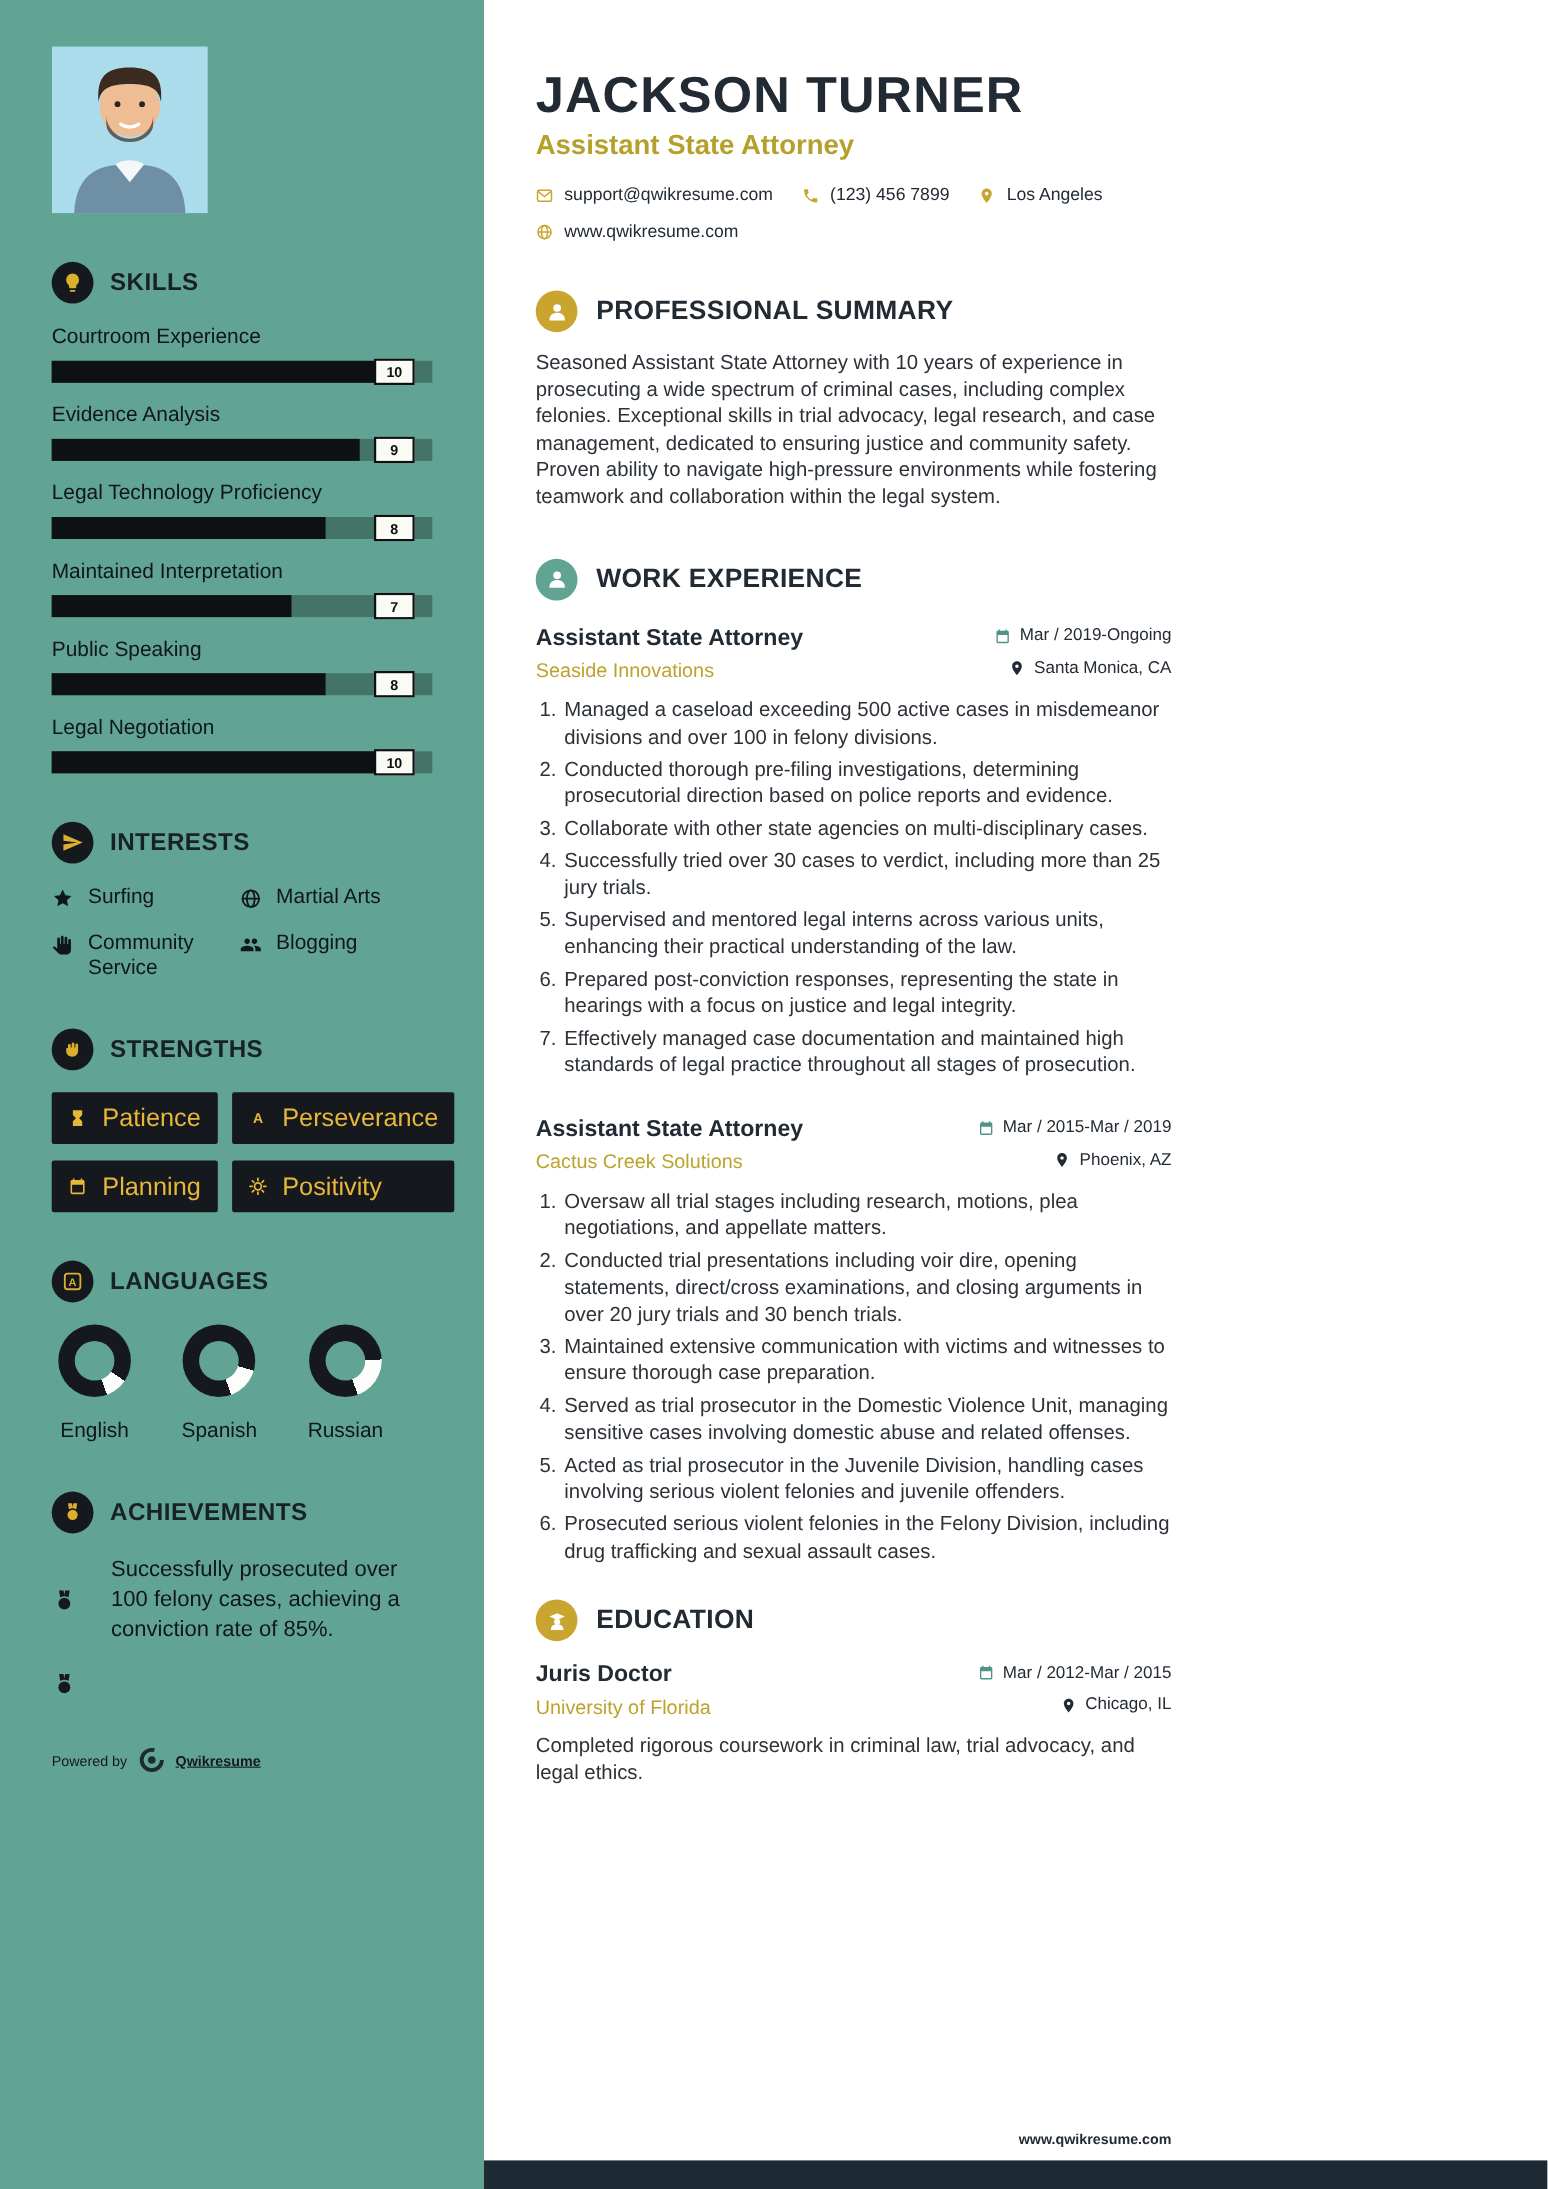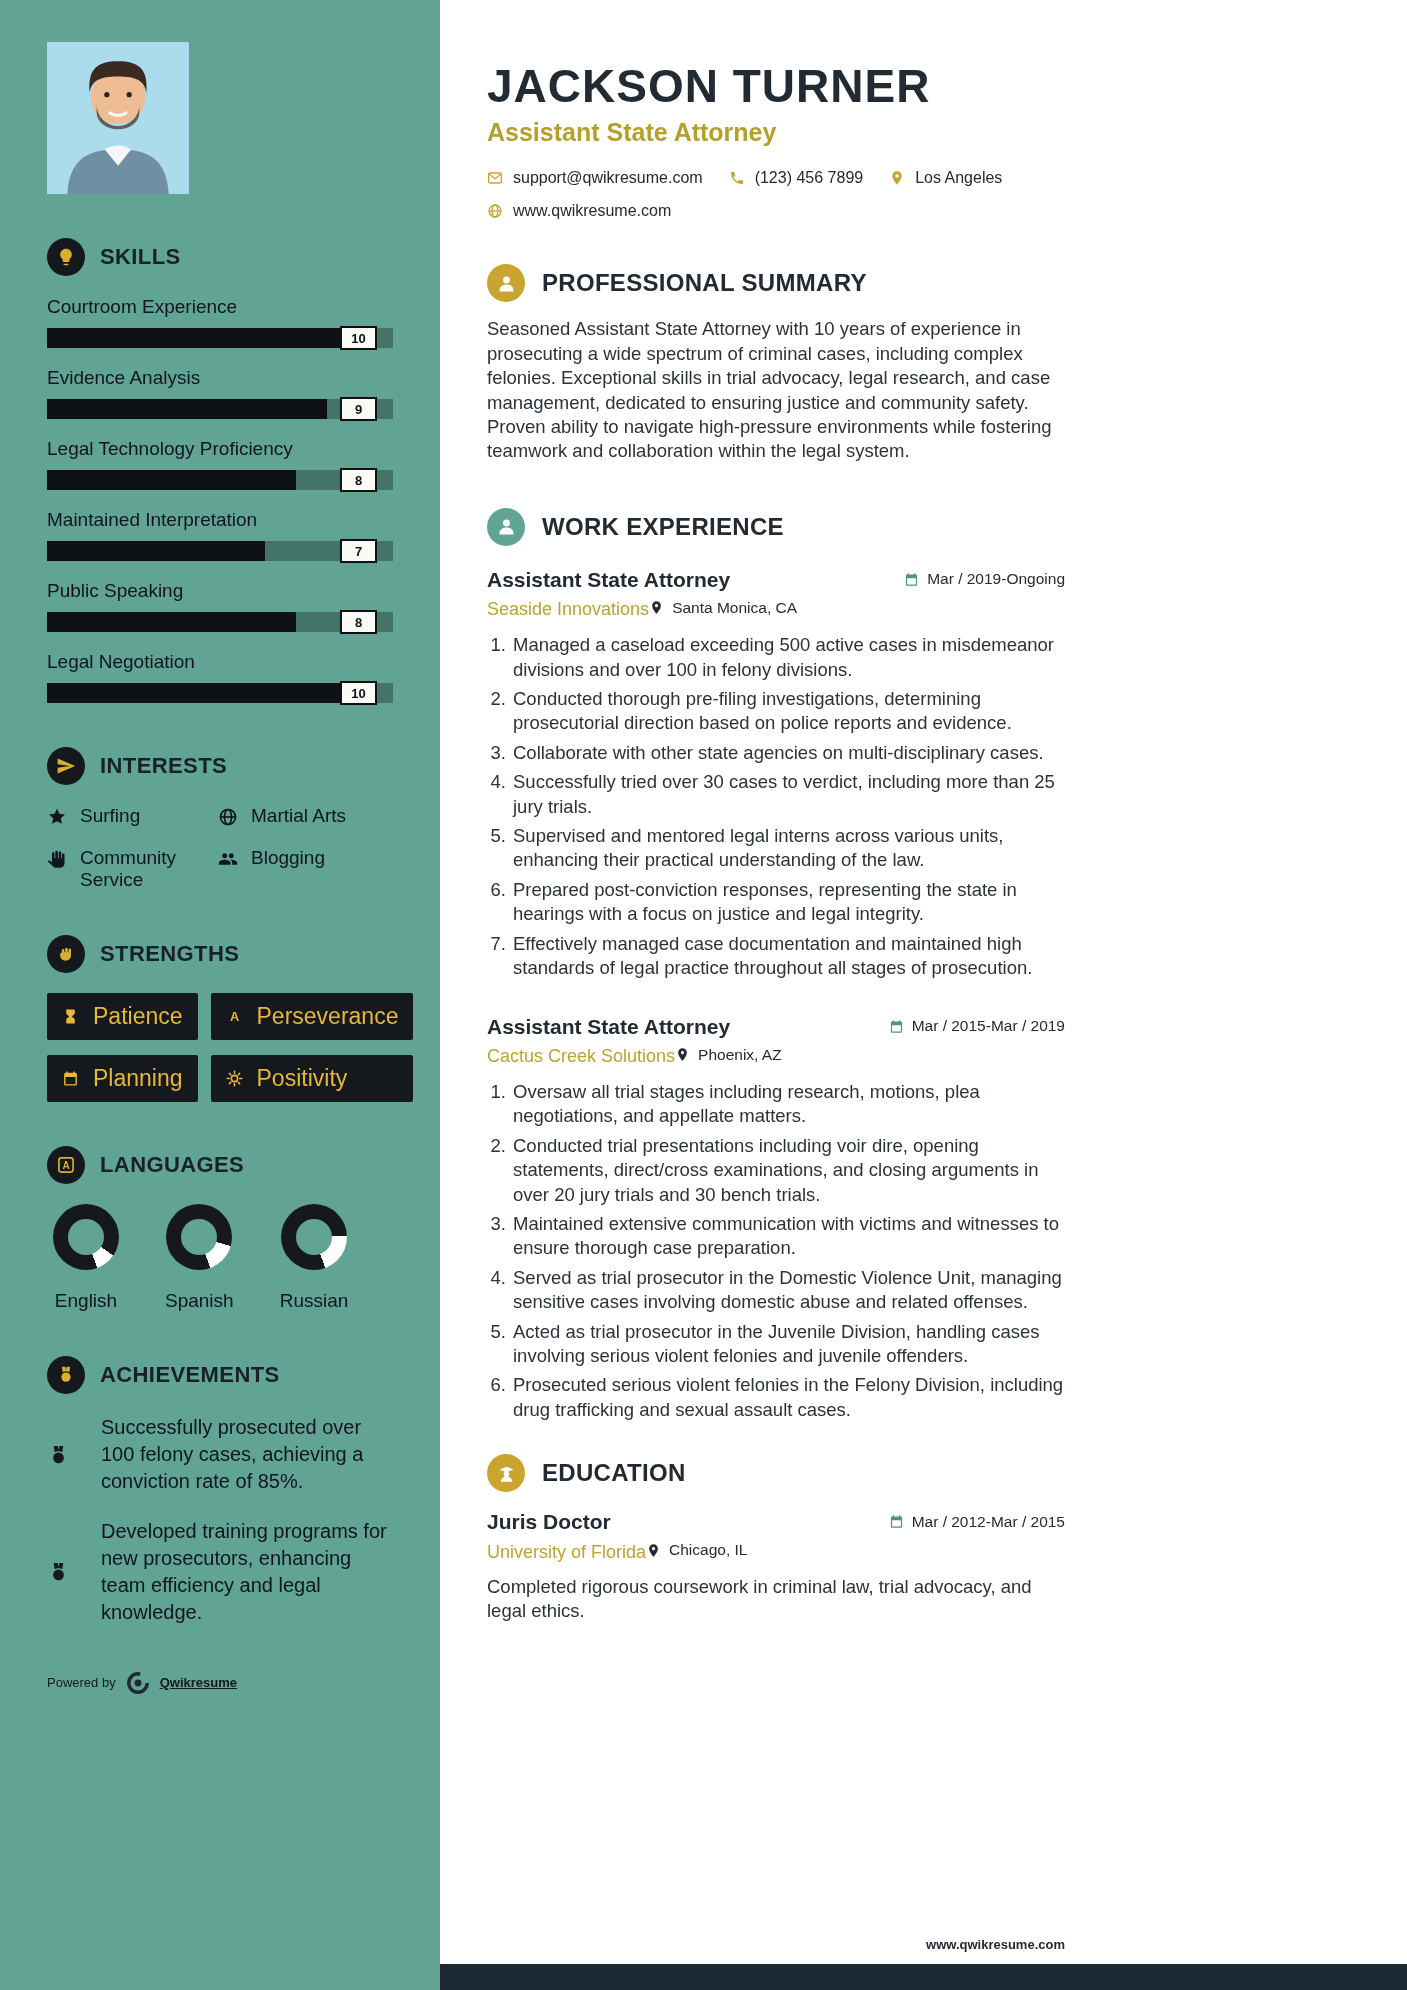--- a/index.html
+++ b/index.html
@@ -81,7 +81,7 @@
   .meta svg { width:15px; height:15px; flex:none; }
   .meta .cal { color:#4f9484; }
   .meta .pin { color:#222a33; }
-  .company-row { display:flex; justify-content:flex-start; align-items:baseline; margin-top:7px; }
+  .company-row { display:flex; justify-content:space-between; align-items:baseline; margin-top:7px; }
   .company { font-size:18px; font-weight:500; color:#bca32c; }
 
   ol.bullets { margin-top:13px; padding-left:24px; font-size:18.5px; line-height:1.32; color:#2c3238; }

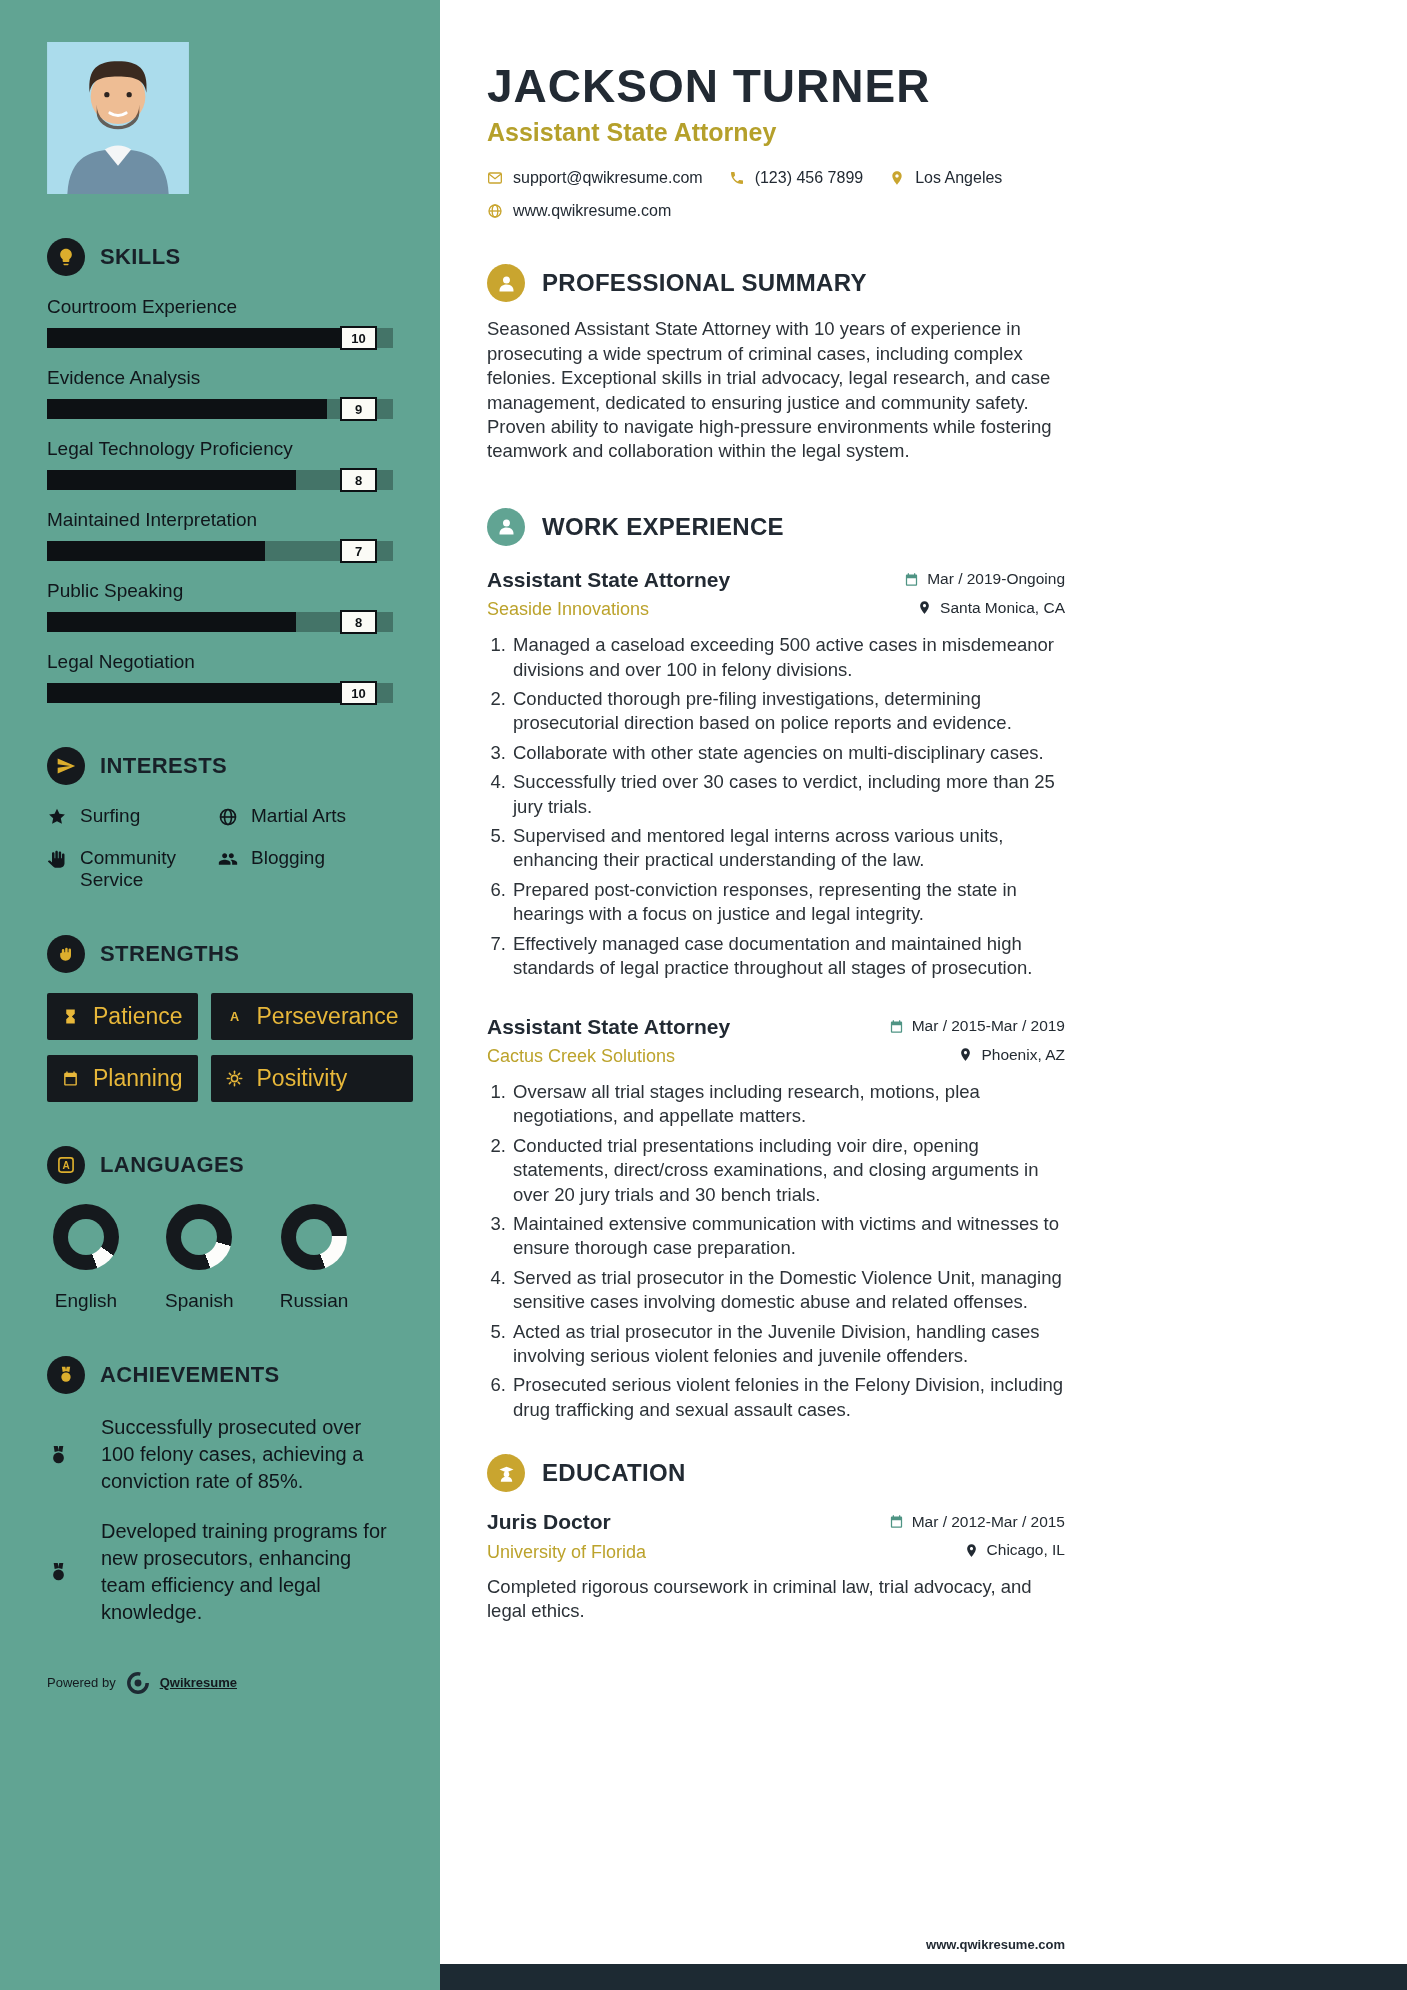--- a/index.html
+++ b/index.html
@@ -375,7 +375,6 @@
         <svg>
             <use href="#i-medal"></use>
           </svg>
-        <span>Developed training programs for new prosecutors, enhancing team efficiency and legal knowledge.</span>
       </div>
     </section>
 

